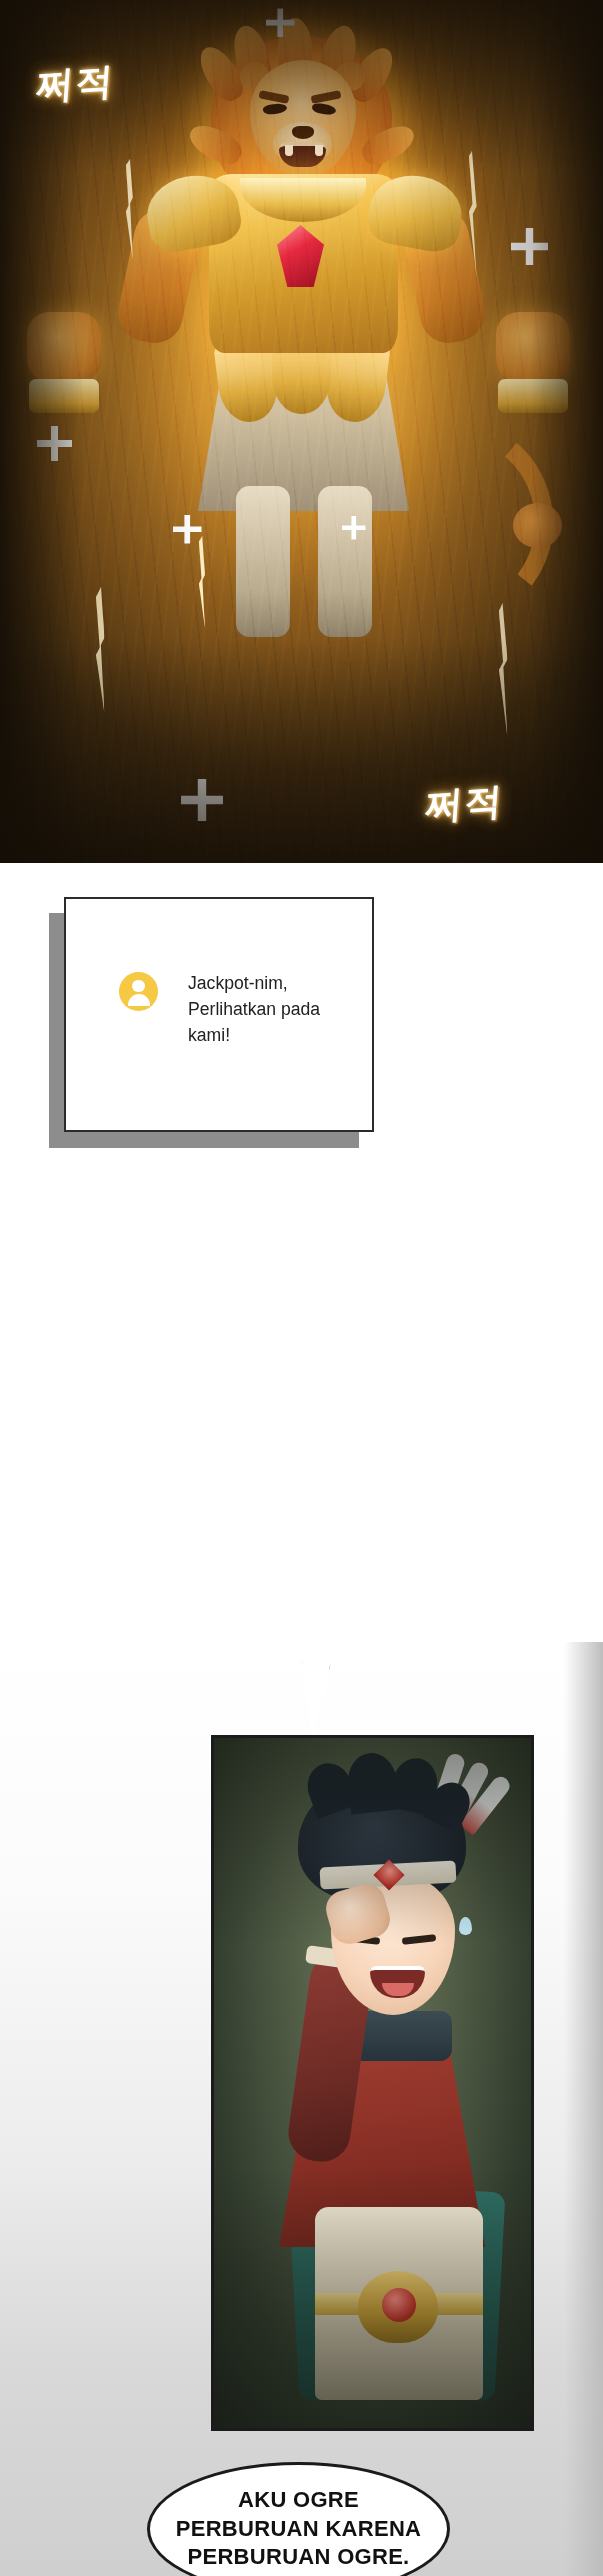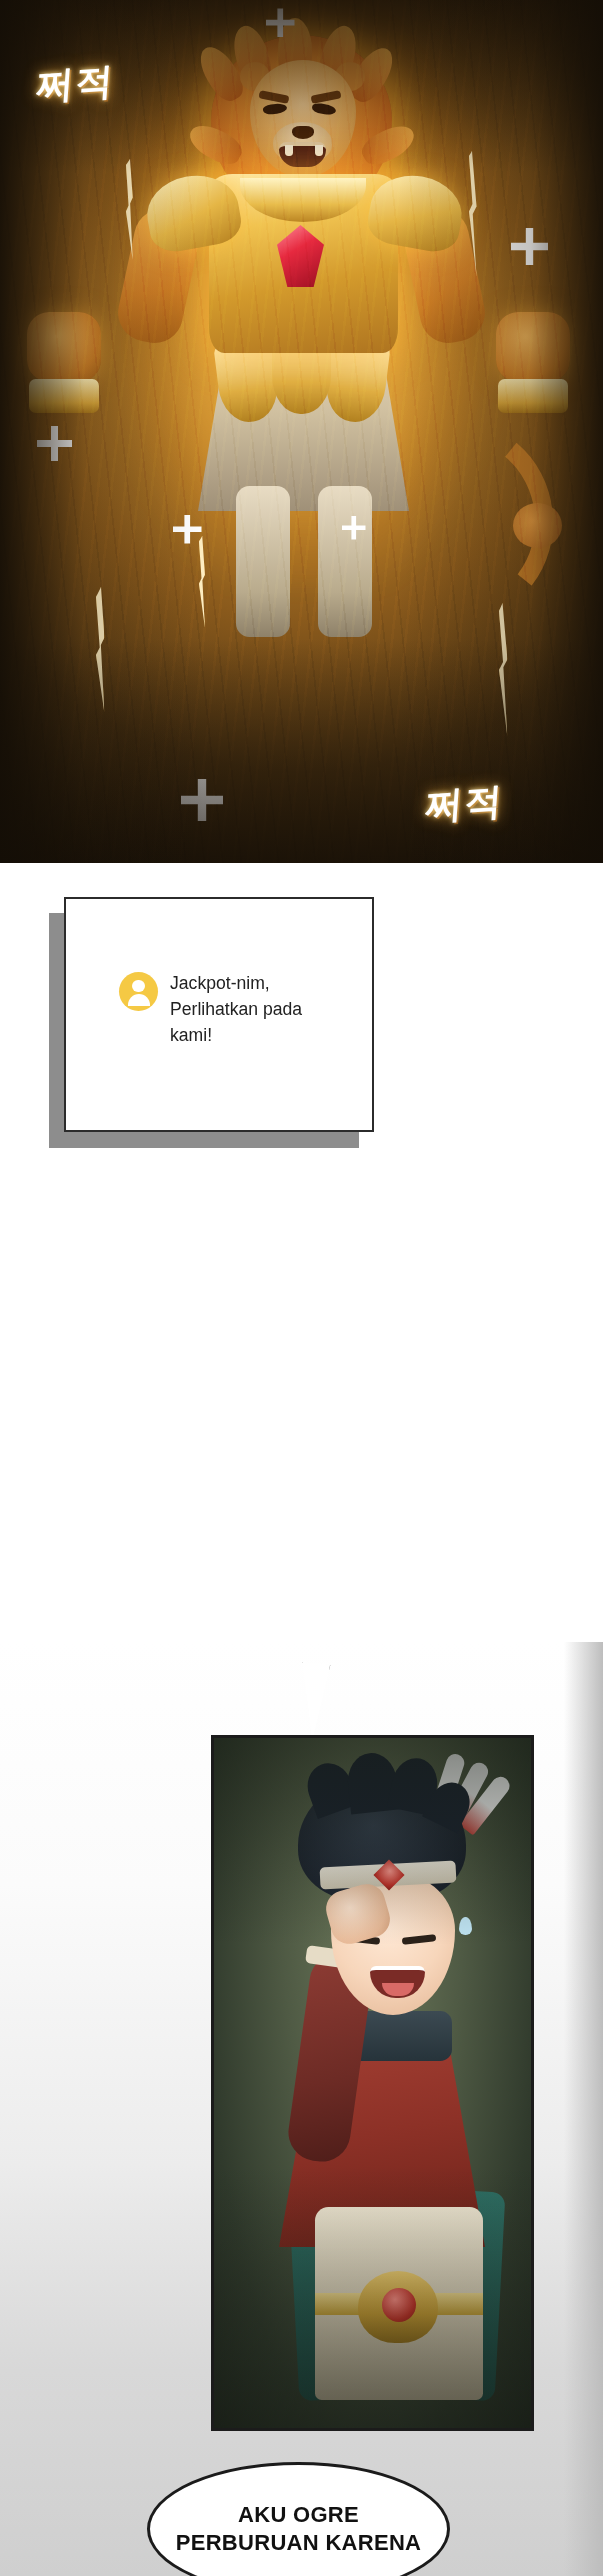--- a/index.html
+++ b/index.html
@@ -231,7 +231,7 @@
   .msg-avatar .head { width: 12.6px; height: 12.6px; border-radius: 50%; background: #ffffff; position: absolute; top: 7.5px; }
   .msg-avatar .body { width: 22px; height: 11.7px; border-radius: 11px 11px 0 0; background: #ffffff; position: absolute; top: 22px; }
   .msg-text {
-    position: absolute; left: 170px; top: 970px; width: 180px;
+    position: absolute; left: 188px; top: 970px; width: 180px;
     color: #222; font-size: 17.6px; line-height: 26px;
     font-family: "Liberation Sans", sans-serif;
   }

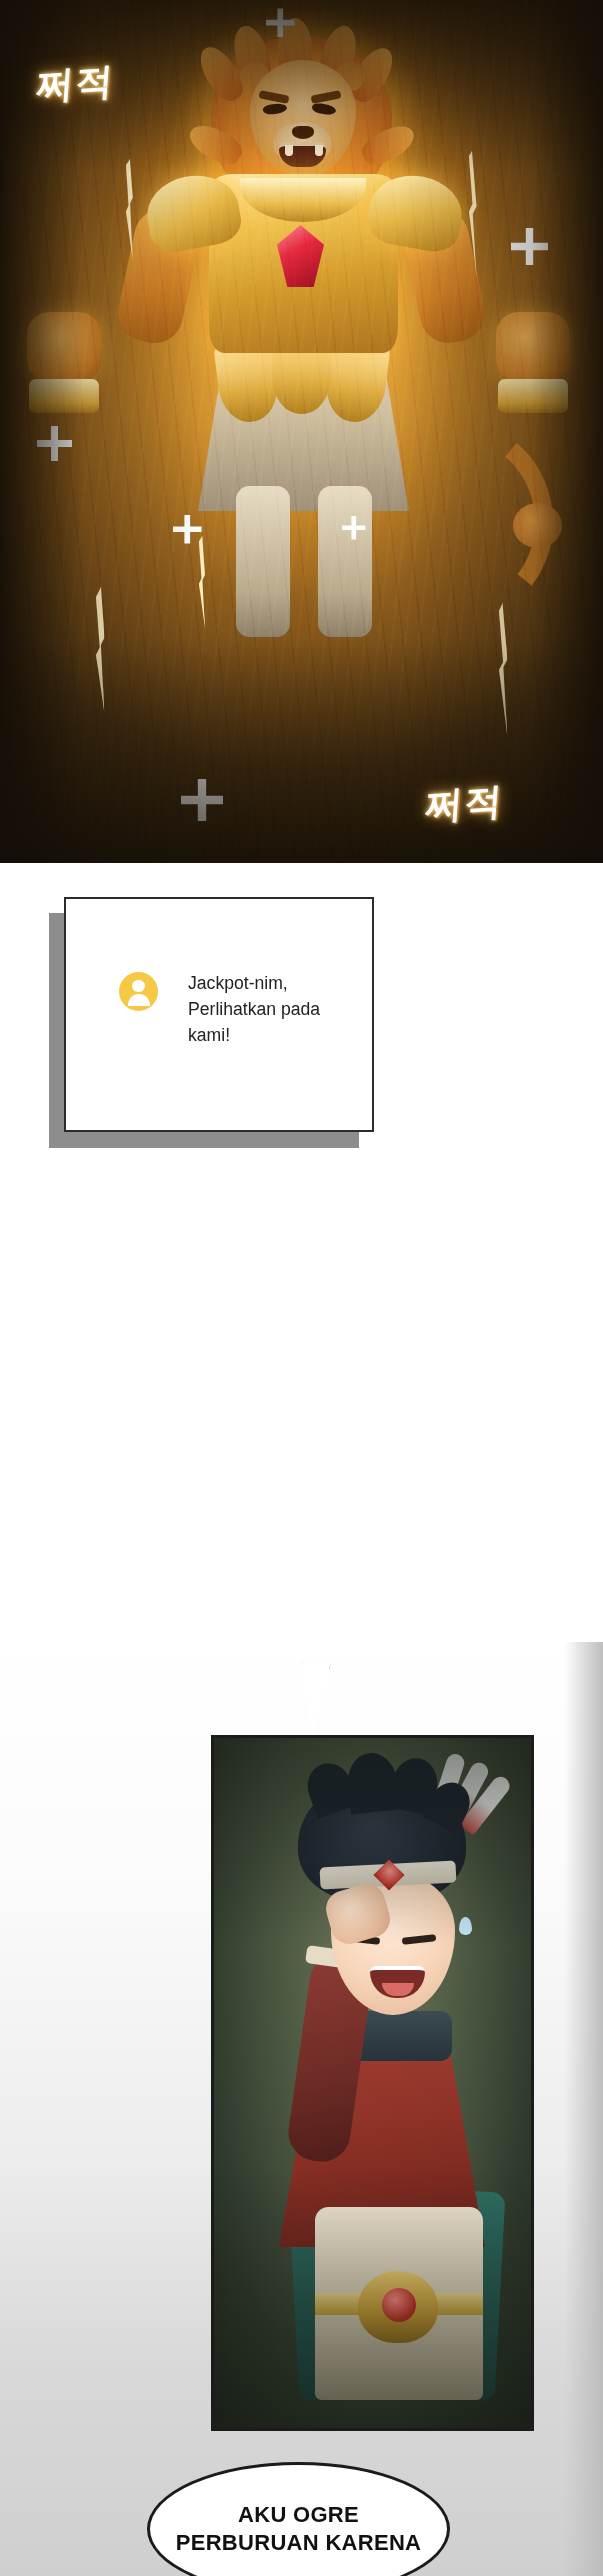--- a/index.html
+++ b/index.html
@@ -512,6 +512,7 @@
   <div class="bubble-bottom">
     <div class="line">AKU OGRE</div>
     <div class="line">PERBURUAN KARENA</div>
+    <div class="line">PERBURUAN OGRE.</div>
   </div>
 
 </div>

